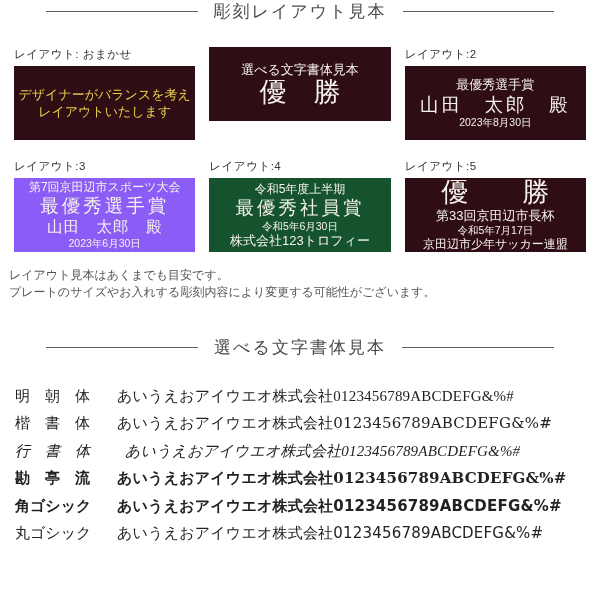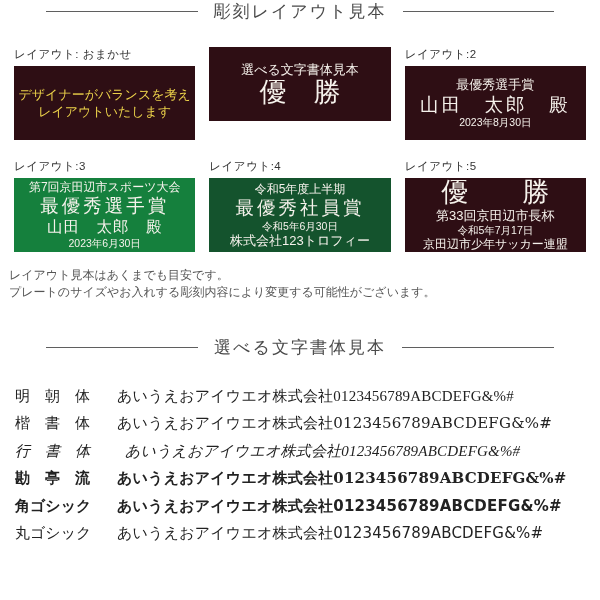--- a/index.html
+++ b/index.html
@@ -98,7 +98,7 @@
 
   <div class="plate-cell">
     <div class="plate-label">レイアウト:3</div>
-    <div class="plate" style="background: #15803d; color: rgb(246, 242, 236);">
+    <div class="plate" style="background: #8b5cf6; color: rgb(246, 242, 236);">
         <div class="pl sm">第7回京田辺市スポーツ大会</div>
         <div class="pl l ls">最優秀選手賞</div>
         <div class="pl ml">山田　太郎　殿</div>

